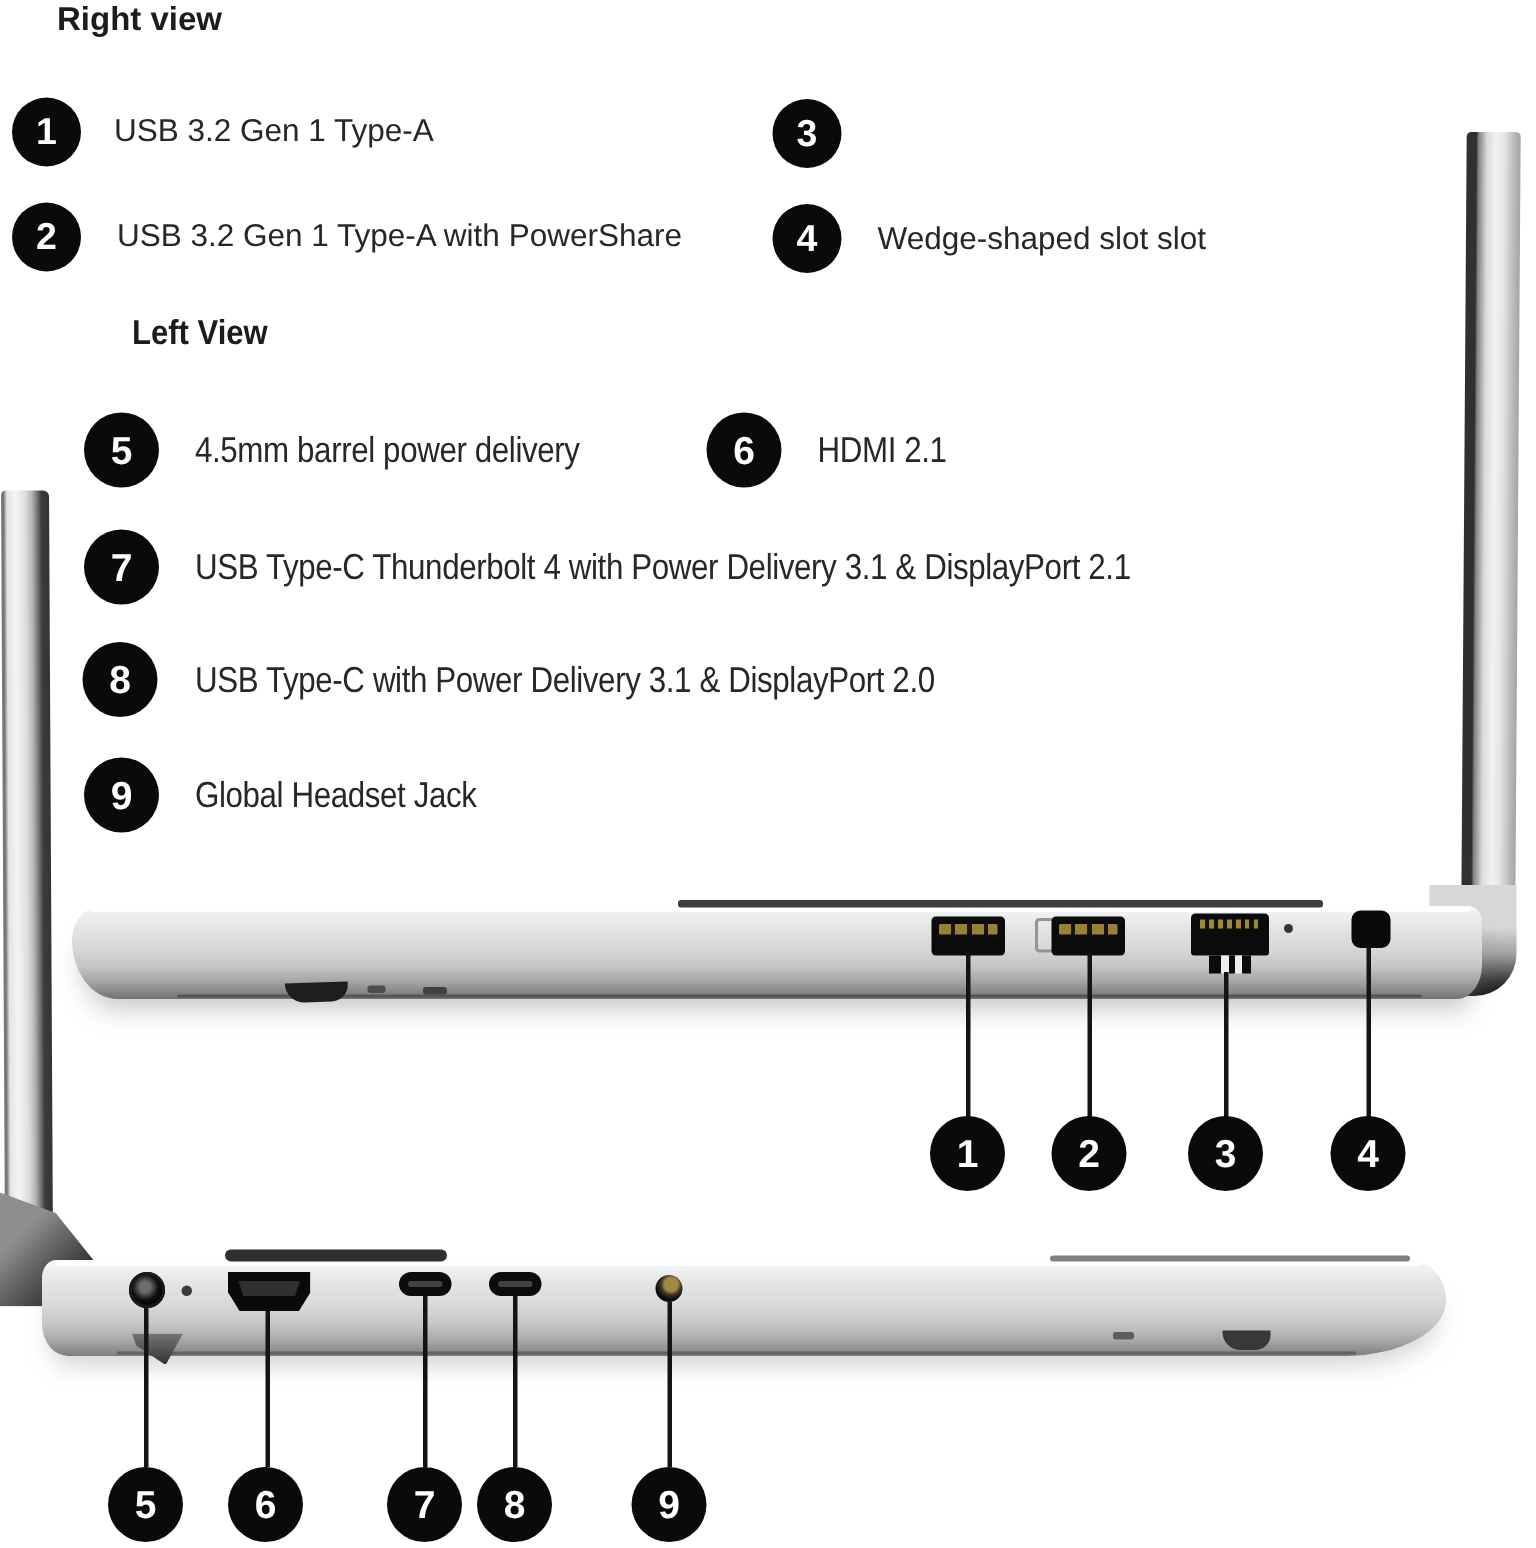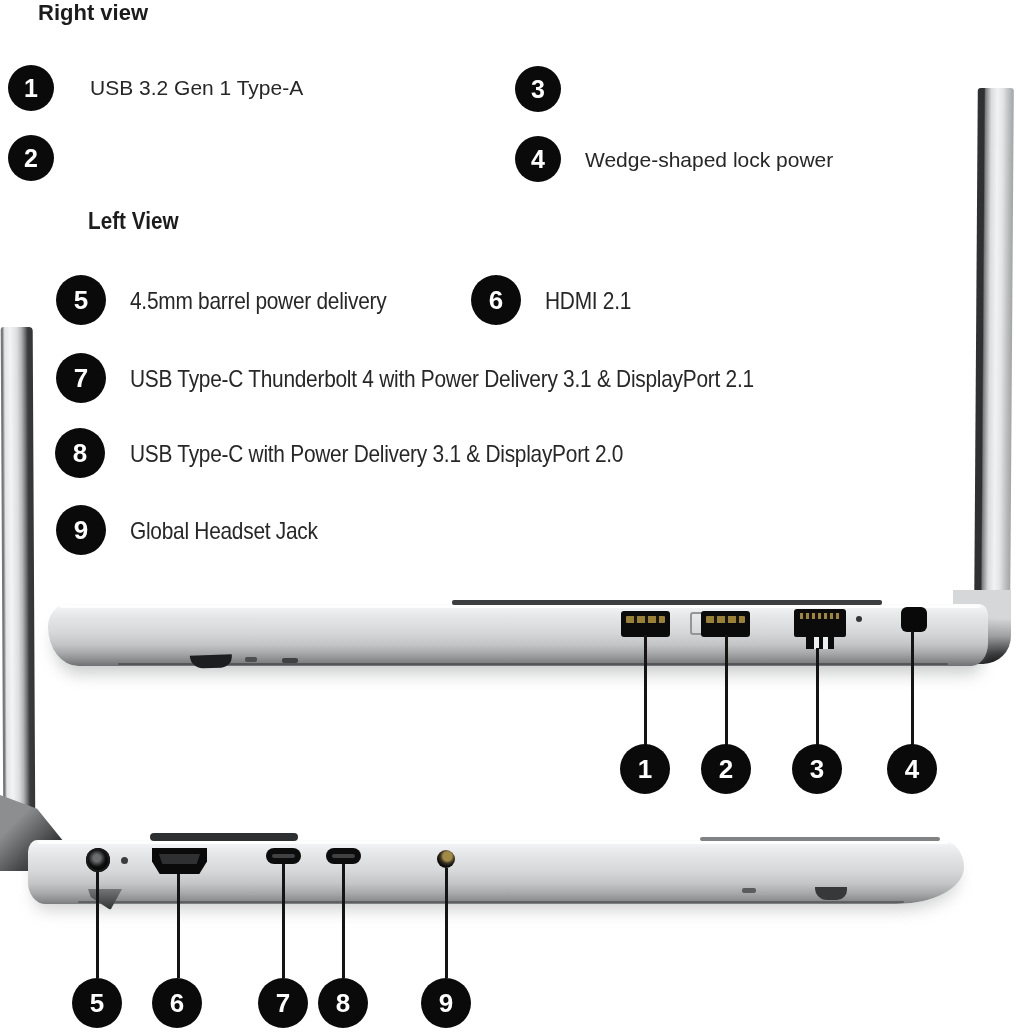--- a/index.html
+++ b/index.html
@@ -21,7 +21,7 @@
   .rv-text{font-size:21px;}
   .lv-text{font-size:24px;transform:scaleX(0.87);transform-origin:left center;letter-spacing:-0.3px;}
 
-  .b1{left:8px;top:65px;}   .t1{left:90px;top:65px;height:46px;}
+  .b1{left:8px;top:65px;}   .t1{left:76px;top:65px;height:46px;}
   .b2{left:8px;top:135px;}  .t2{left:78px;top:135px;height:46px;}
   .b3{left:515px;top:66px;} .t3{left:585px;top:66px;height:48px;}
   .b4{left:515px;top:136px;}.t4{left:585px;top:136px;height:48px;}

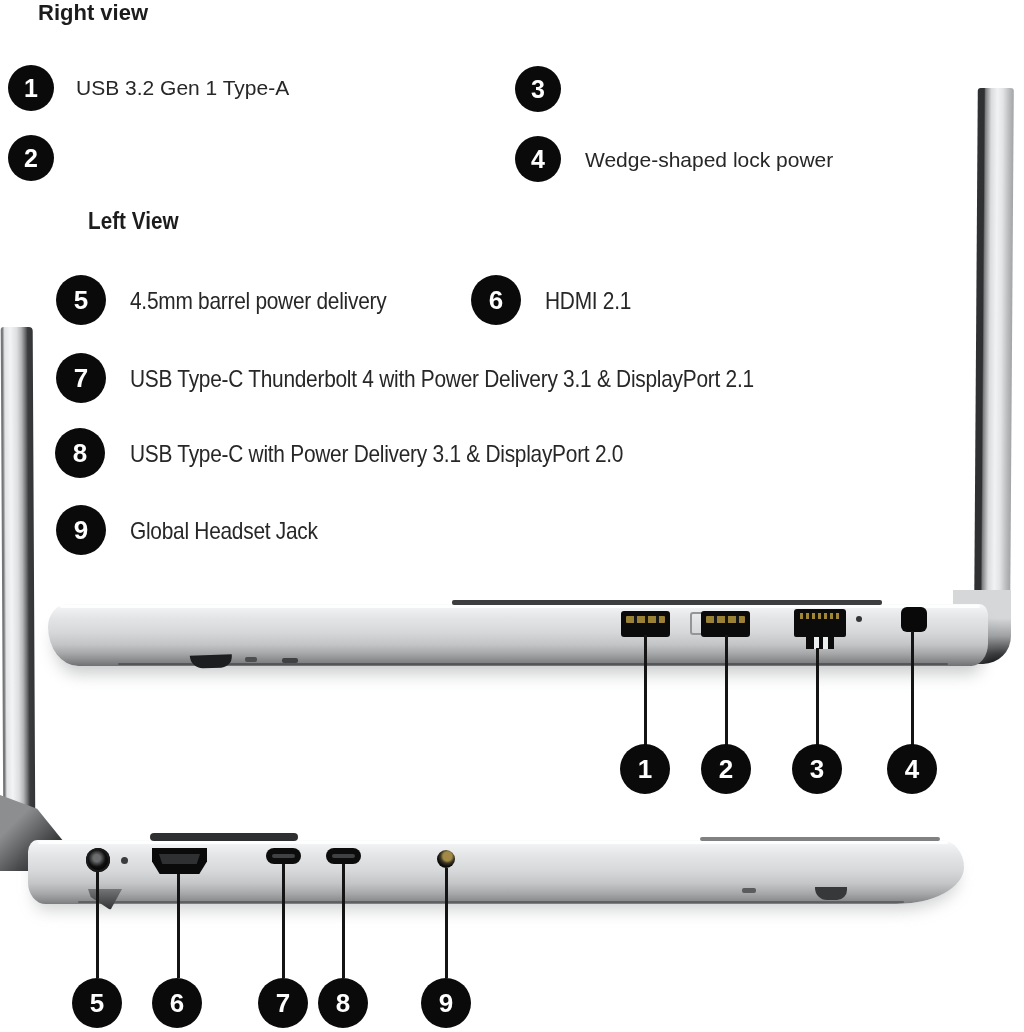--- a/index.html
+++ b/index.html
@@ -127,6 +127,7 @@
   <div class="badge sm b1">1</div>
   <div class="ltext rv-text t1">USB 3.2 Gen 1 Type-A</div>
   <div class="badge sm b2">2</div>
+  <div class="ltext rv-text t2">USB 3.2 Gen 1 Type-A with PowerShare</div>
   <div class="badge sm b3">3</div>
   <div class="badge sm b4">4</div>
   <div class="ltext rv-text t4">Wedge-shaped lock power</div>

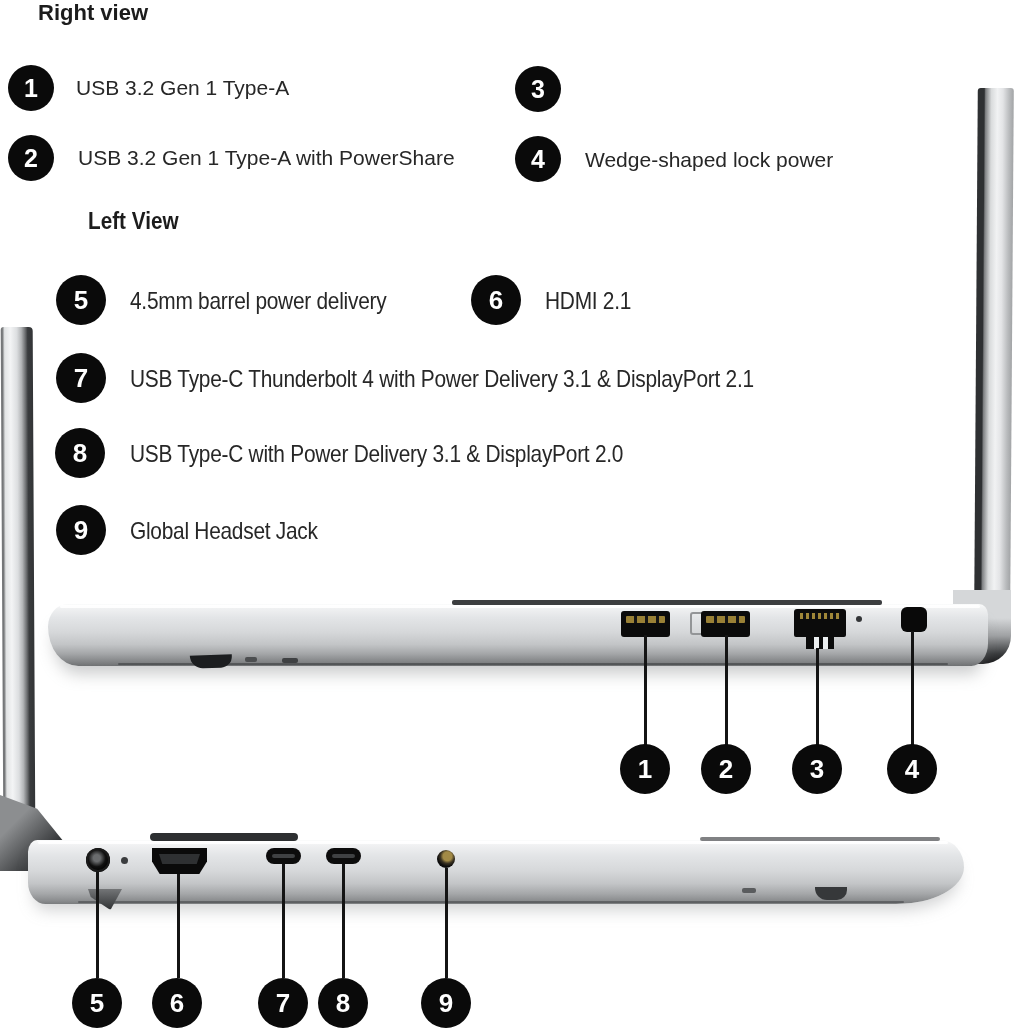--- a/index.html
+++ b/index.html
@@ -130,7 +130,7 @@
   <div class="ltext rv-text t2">USB 3.2 Gen 1 Type-A with PowerShare</div>
   <div class="badge sm b3">3</div>
   <div class="badge sm b4">4</div>
-  <div class="ltext rv-text t4">Wedge-shaped lock power</div>
+  <div class="ltext rv-text t4">Wedge-shaped slot slot</div>
 
   <div class="badge md b5">5</div>
   <div class="ltext lv-text t5">4.5mm barrel power delivery</div>

